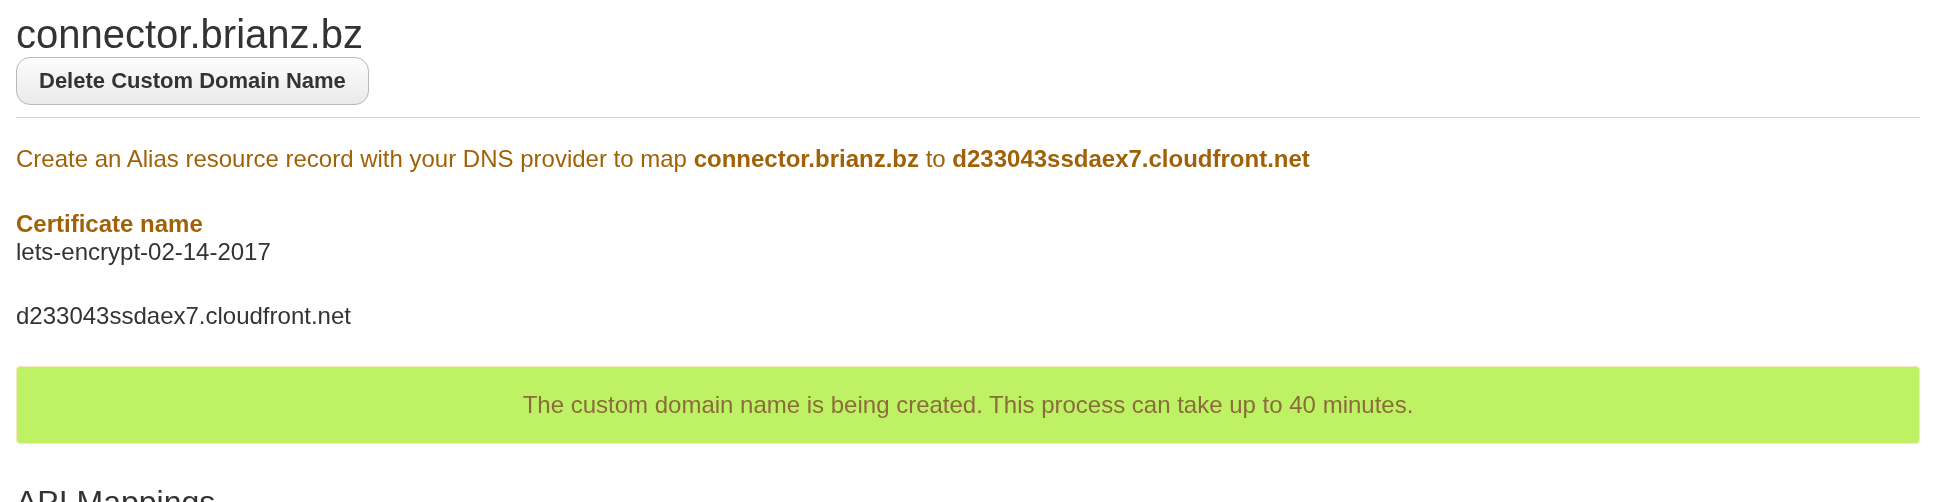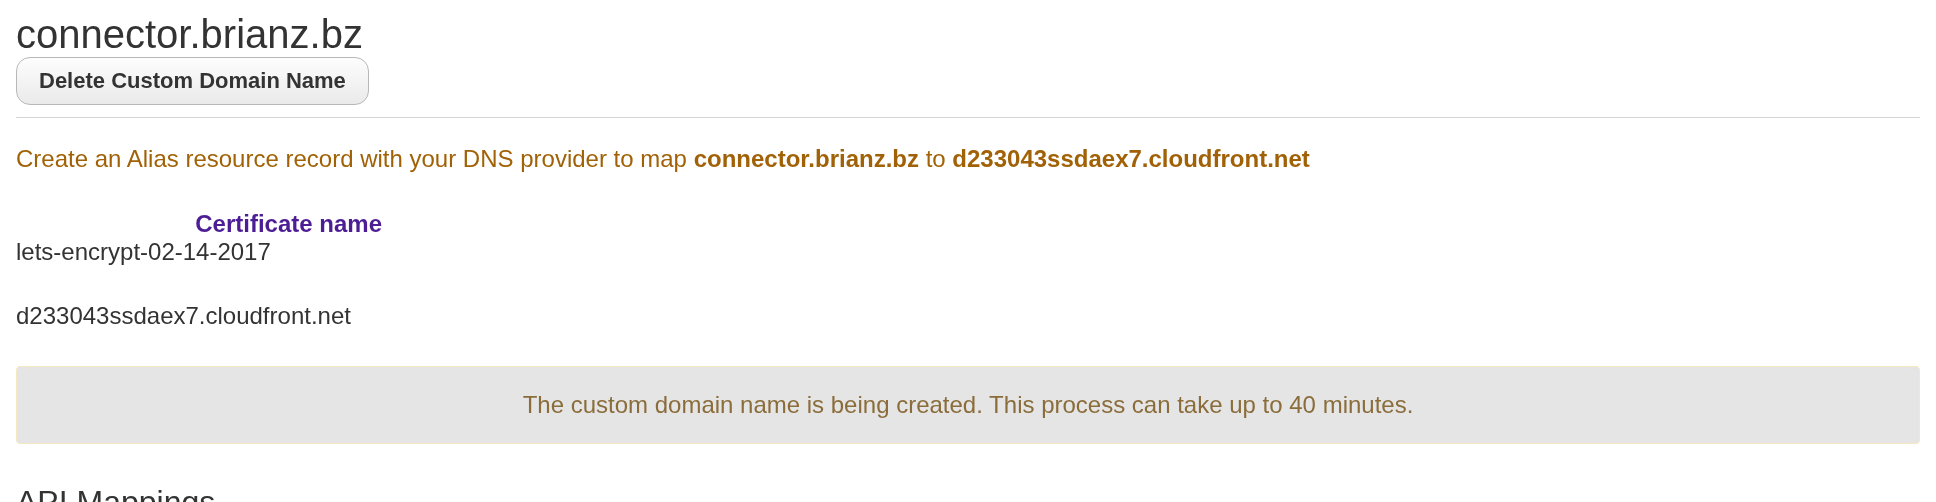--- a/index.html
+++ b/index.html
@@ -54,10 +54,9 @@
   }
   .field-label {
     width: 400px;
-    text-align: right;
     font-size: 24px;
     font-weight: 700;
-    color: #4c1d95;
+    color: #a16207;
     padding-right: 34px;
   }
   .field-value {

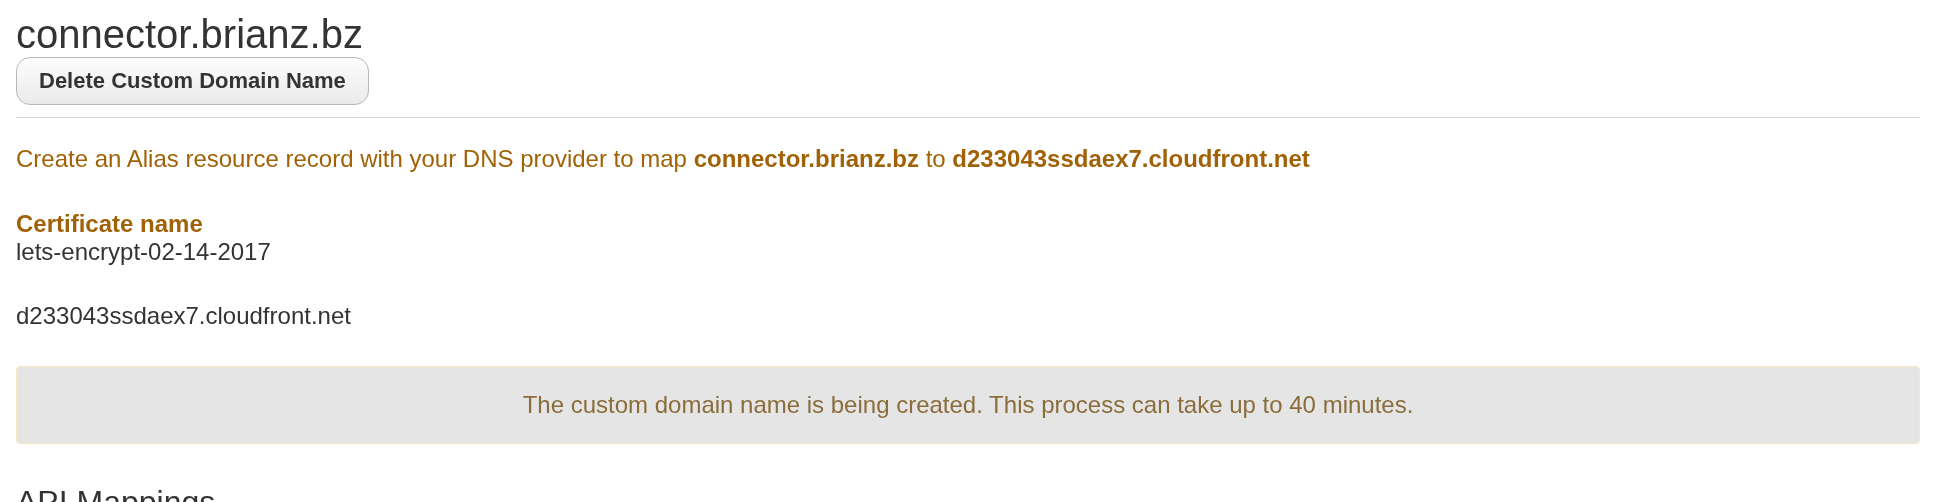--- a/index.html
+++ b/index.html
@@ -65,7 +65,7 @@
     font-weight: 400;
   }
   .alert {
-    background: #e5e5e5;
+    background: #bef264;
     border: 1px solid #f5e9c3;
     color: #8a6d3b;
     font-size: 24px;

